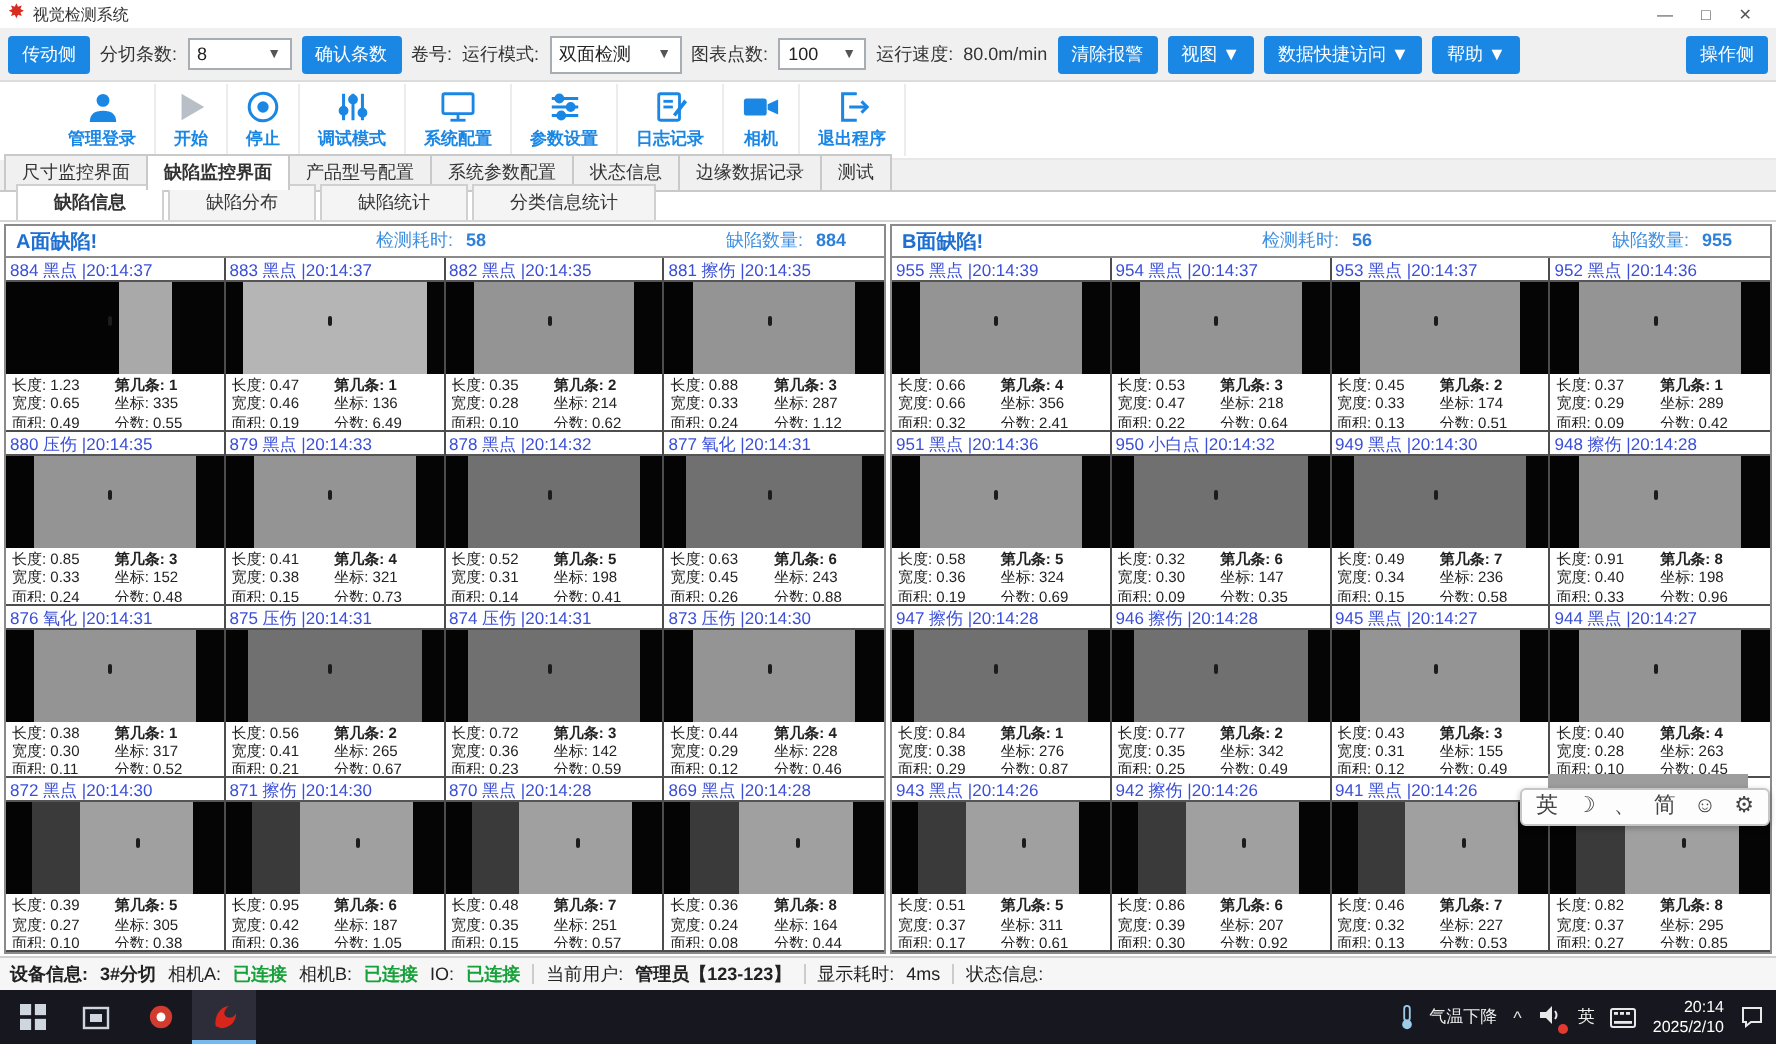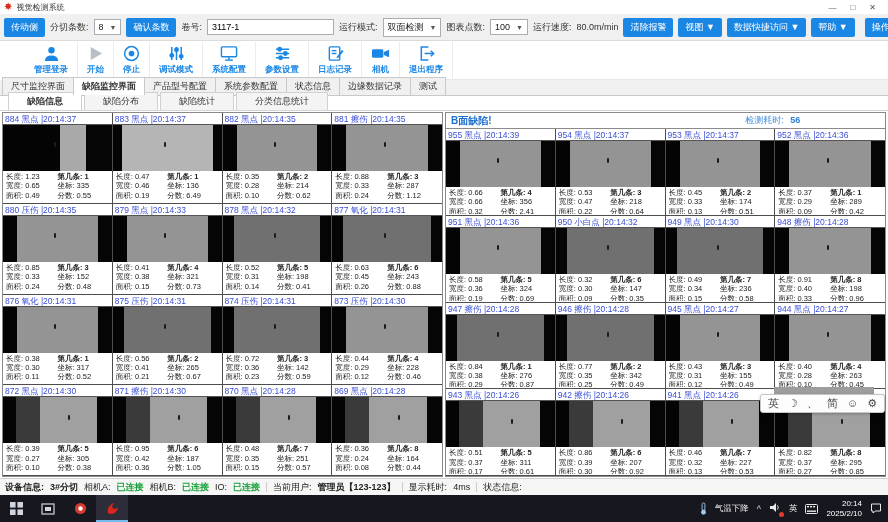--- a/index.html
+++ b/index.html
@@ -109,7 +109,6 @@
       </div>
     <button class="btn">确认条数</button>
     <span class="lbl">卷号:</span>
-    <input class="inp" value="3117-1" style="">
     <span class="lbl">运行模式:</span>
     <div class="dd" style="width:66px">
         <span>双面检测</span>

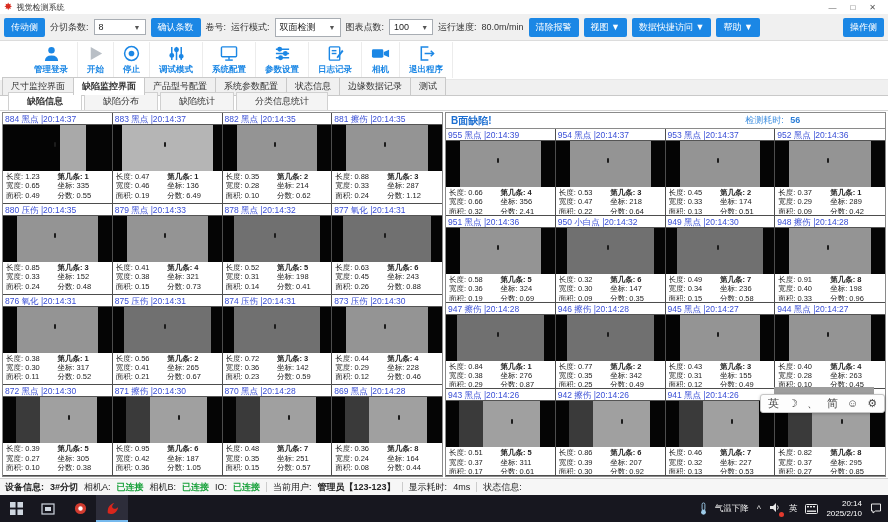--- a/index.html
+++ b/index.html
@@ -243,6 +243,11 @@
 
   <div class="content">
     <div class="panel">
+        <div class="p-h">
+          <span class="p-title">A面缺陷!</span>
+          <span class="p-mid"><span>检测耗时: </span><b>58</b></span>
+          <span class="p-right"><span>缺陷数量: </span><b>884</b></span>
+        </div>
         <div class="grid">
           <div class="cell">
             <div class="cell-h">884 黑点 |20:14:37</div>

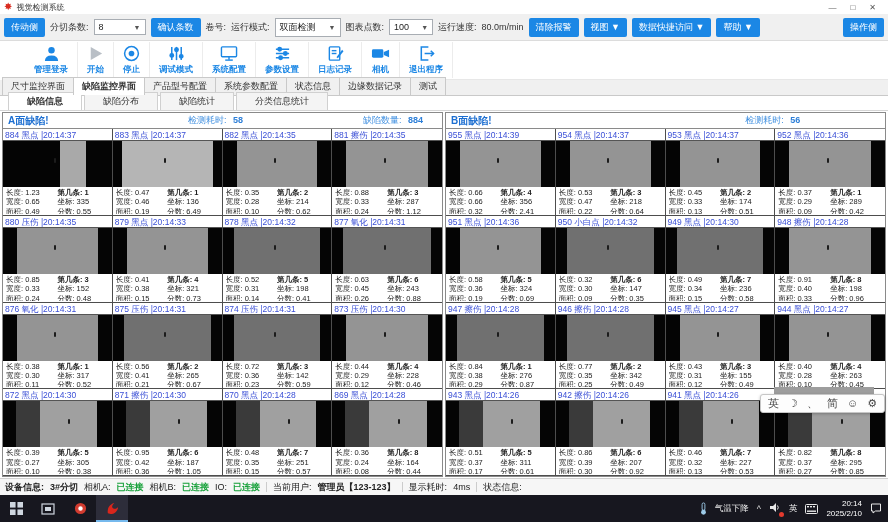--- a/index.html
+++ b/index.html
@@ -511,6 +511,7 @@
         <div class="p-h">
           <span class="p-title">B面缺陷!</span>
           <span class="p-mid"><span>检测耗时: </span><b>56</b></span>
+          <span class="p-right"><span>缺陷数量: </span><b>955</b></span>
         </div>
         <div class="grid">
           <div class="cell">

